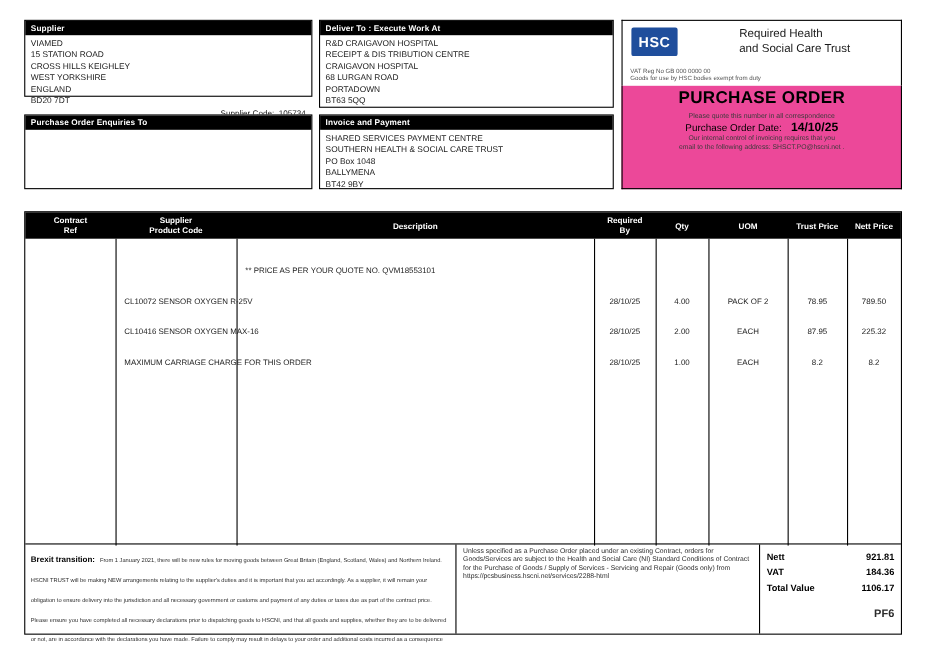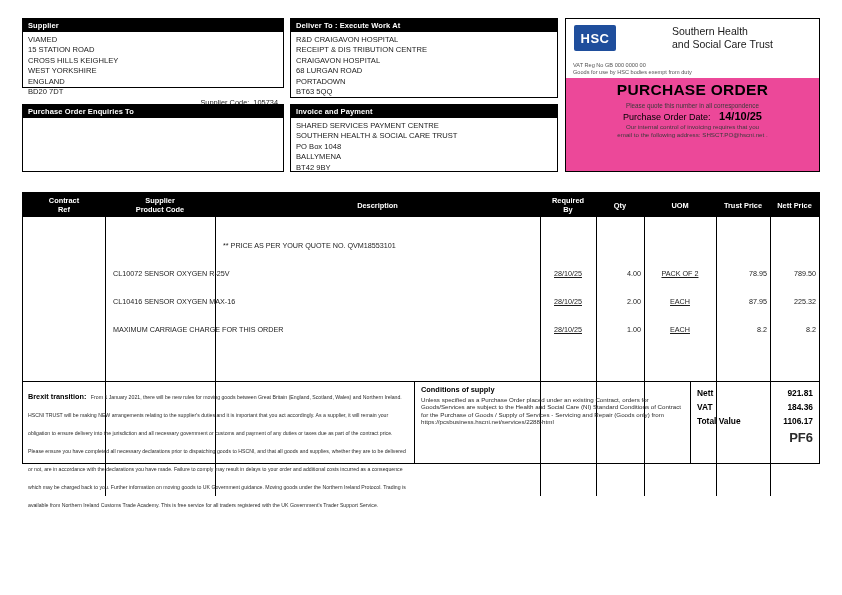--- a/index.html
+++ b/index.html
@@ -350,7 +350,7 @@
   <div id="trust-panel">
     <div id="hsc-logo">HSC</div>
     <div id="trust-name">
-      <div>Southern Health</div>
+      <div>Required Health</div>
       <div>and Social Care Trust</div>
     </div>
   </div>

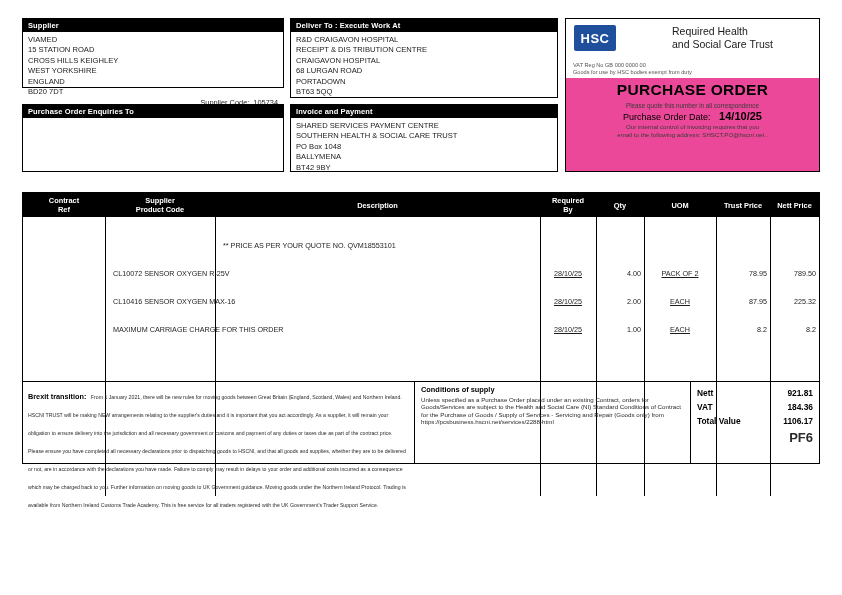--- a/index.html
+++ b/index.html
@@ -166,7 +166,7 @@
     left: 22px;
     top: 192px;
     width: 798px;
-    height: 272px;
+    height: 385px;
     border: 1px solid #000;
     box-sizing: border-box;
   }

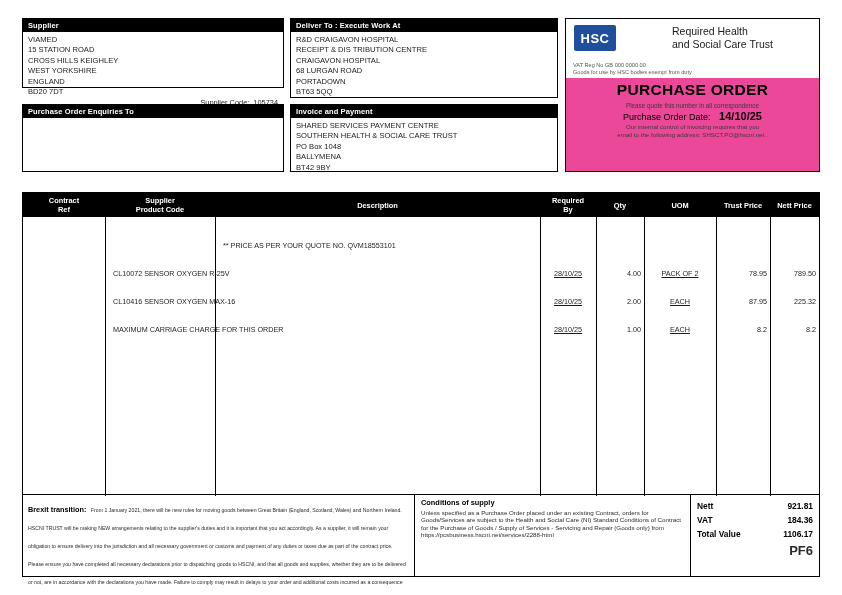--- a/index.html
+++ b/index.html
@@ -216,7 +216,7 @@
   }
   .row .cell { box-sizing: border-box; padding: 0 3px; }
   .cell.num { text-align: right; }
-  .cell.ctr { text-align: center; text-decoration: underline; }
+  .cell.ctr { text-align: center; }
 
   #note-row {
     position: absolute;

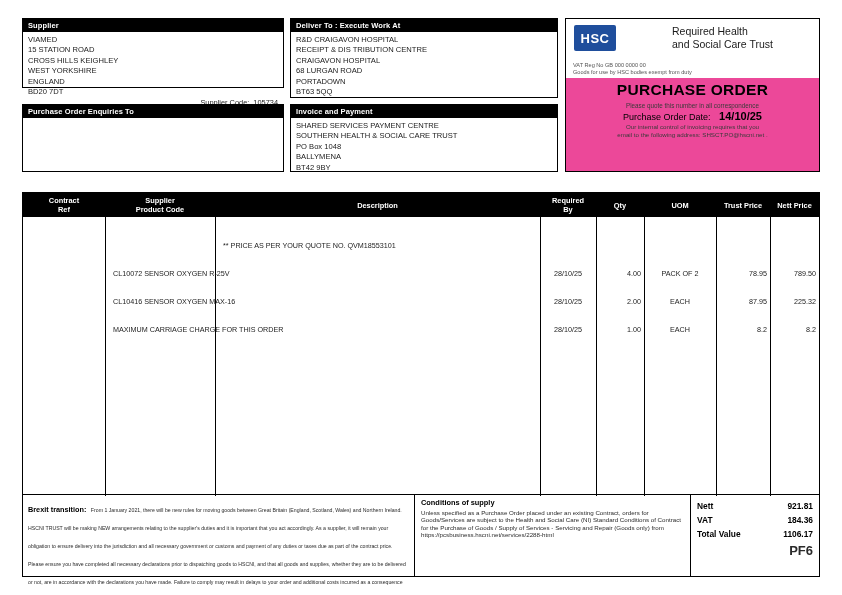--- a/index.html
+++ b/index.html
@@ -215,7 +215,7 @@
     line-height: 9px;
   }
   .row .cell { box-sizing: border-box; padding: 0 3px; }
-  .cell.num { text-align: right; }
+  .cell.num { text-align: center; }
   .cell.ctr { text-align: center; }
 
   #note-row {

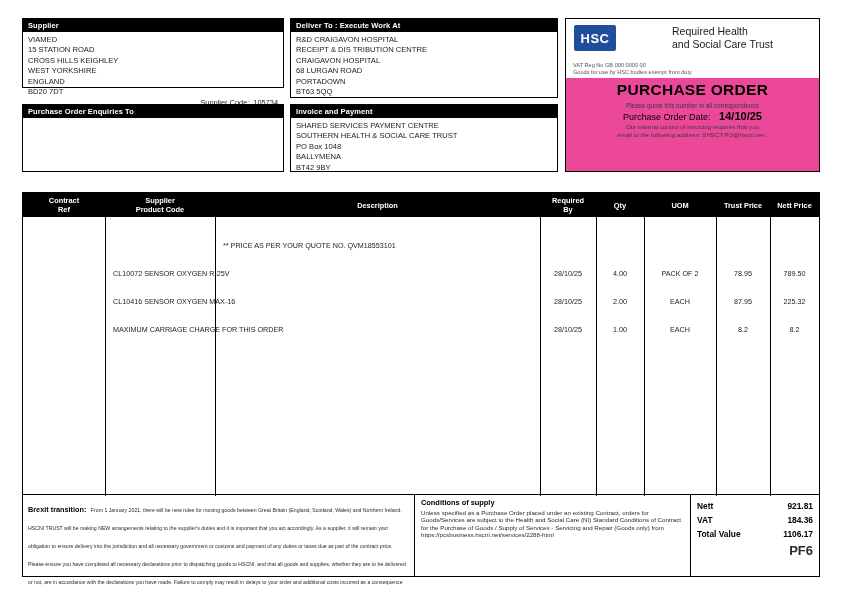--- a/index.html
+++ b/index.html
@@ -451,7 +451,6 @@
         <span id="brexit-text">From 1 January 2021, there will be new rules for moving goods between Great Britain (England, Scotland, Wales) and Northern Ireland. HSCNI TRUST will be making NEW arrangements relating to the supplier's duties and it is important that you act accordingly. As a supplier, it will remain your obligation to ensure delivery into the jurisdiction and all necessary government or customs and payment of any duties or taxes due as part of the contract price. Please ensure you have completed all necessary declarations prior to dispatching goods to HSCNI, and that all goods and supplies, whether they are to be delivered or not, are in accordance with the declarations you have made. Failure to comply may result in delays to your order and additional costs incurred as a consequence which may be charged back to you. Further information on moving goods to UK Government guidance. Moving goods under the Northern Ireland Protocol. Trading is available from Northern Ireland Customs Trade Academy. This is free service for all traders registered with the UK Government's Trader Support Service.</span>
       </div>
       <div id="conditions-cell">
-        <div id="cond-title">Conditions of supply</div>
         <div id="cond-text">Unless specified as a Purchase Order placed under an existing Contract, orders for Goods/Services are subject to the Health and Social Care (NI) Standard Conditions of Contract for the Purchase of Goods / Supply of Services - Servicing and Repair (Goods only) from</div>
         <div id="cond-link">https://pcsbusiness.hscni.net/services/2288-html</div>
       </div>

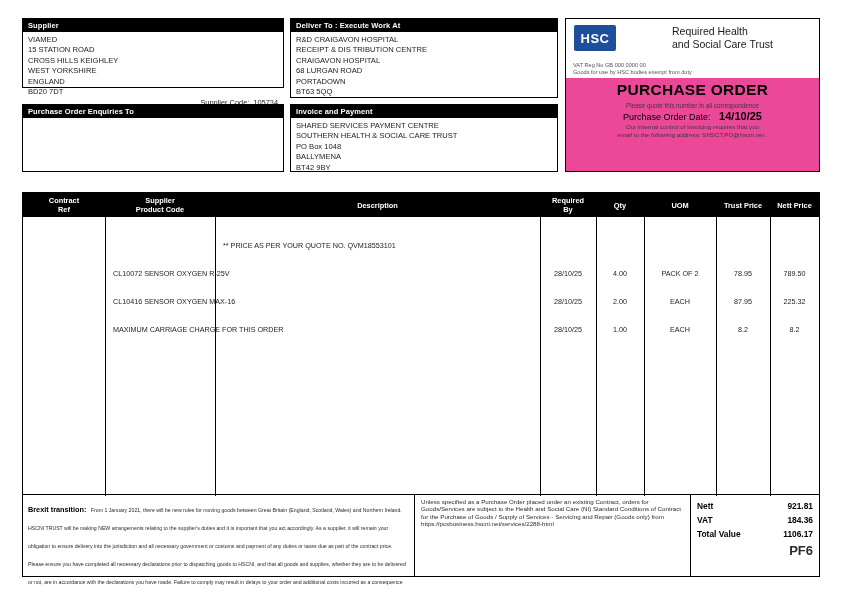--- a/index.html
+++ b/index.html
@@ -291,9 +291,9 @@
   }
   .total-row .tl { padding-right: 8px; }
   #page-ref {
-    margin-top: 2px;
+    margin-top: 12px;
     text-align: right;
-    font-size: 13px;
+    font-size: 10px;
     font-weight: bold;
     color: #2b2b2b;
   }

